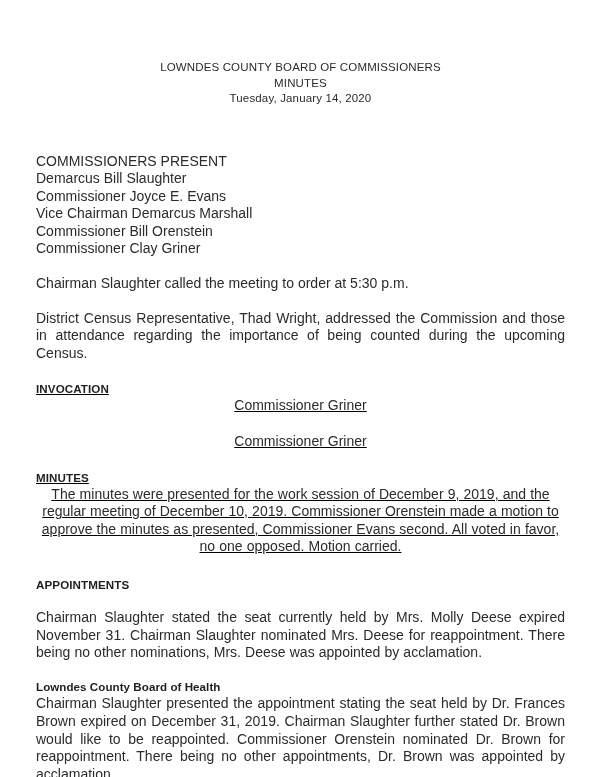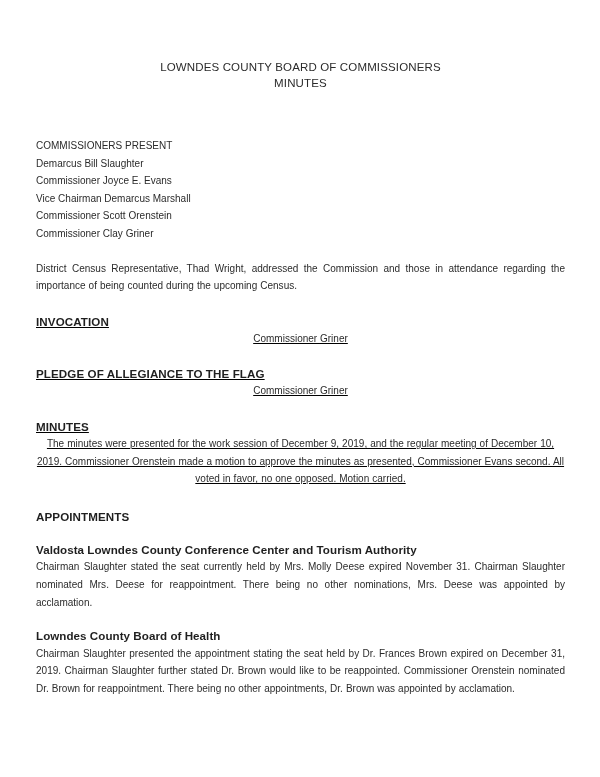--- a/index.html
+++ b/index.html
@@ -124,6 +124,7 @@
     <div class="title-block">
       <div class="title-line">LOWNDES COUNTY BOARD OF COMMISSIONERS</div>
       <div class="title-line">MINUTES</div>
+      <div class="title-line">Tuesday, January 14, 2020</div>
     </div>
 
     <div class="block-attendance body-text">

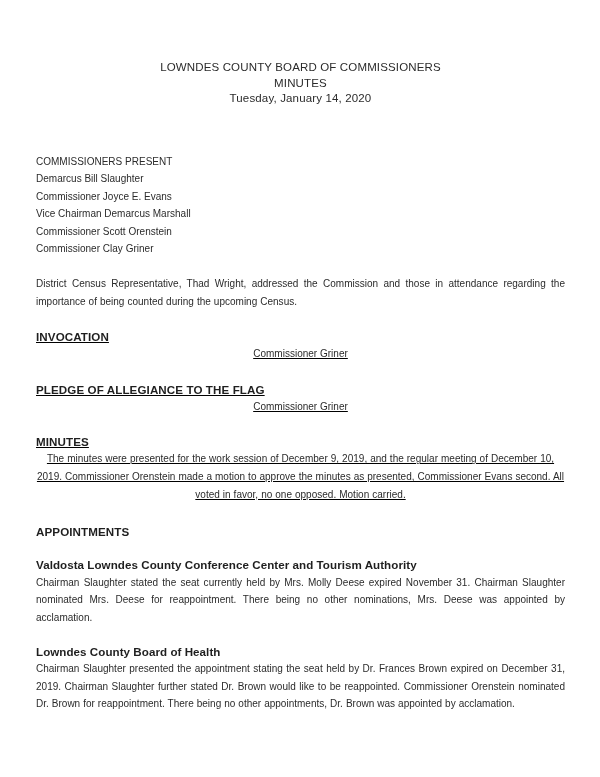--- a/index.html
+++ b/index.html
@@ -46,7 +46,7 @@
   
   .body-text {
     color: #2b2b2b;
-    font-size: 10px;
+    font-size: 14px;
     line-height: 17.6px;
     letter-spacing: 0.01px;
   }

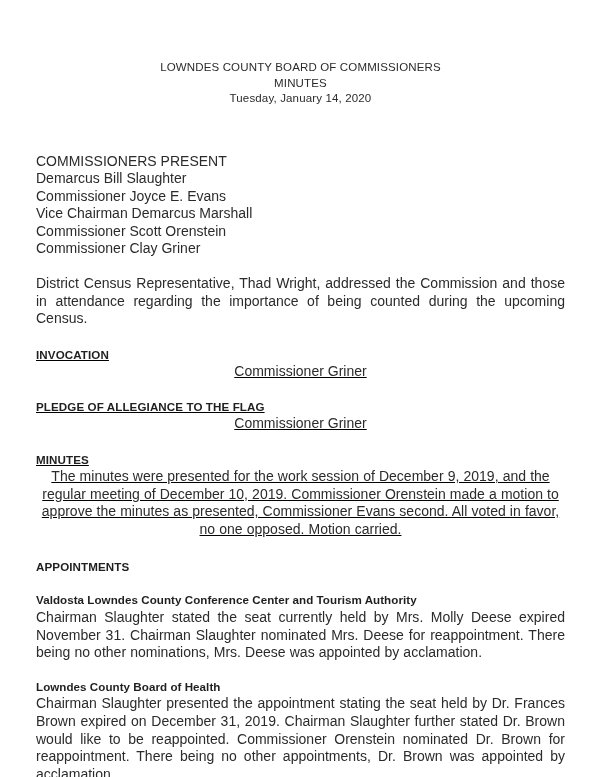--- a/index.html
+++ b/index.html
@@ -132,7 +132,7 @@
       <div class="attendance-line">Demarcus Bill Slaughter</div>
       <div class="attendance-line">Commissioner Joyce E. Evans</div>
       <div class="attendance-line">Vice Chairman Demarcus Marshall</div>
-      <div class="attendance-line">Commissioner Scott Orenstein</div>
+      <div class="attendance-line">Commissioner Bill Orenstein</div>
       <div class="attendance-line">Commissioner Clay Griner</div>
     </div>
 

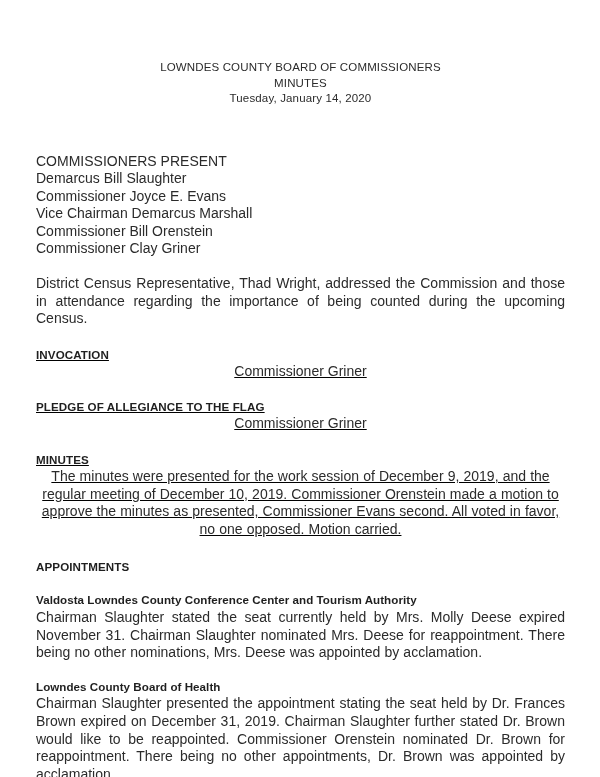--- a/index.html
+++ b/index.html
@@ -136,6 +136,7 @@
       <div class="attendance-line">Commissioner Clay Griner</div>
     </div>
 
+    <div class="block-called-to-order body-text para-left">Chairman Slaughter called the meeting to order at 5:30 p.m.</div>
 
     <div class="block-census body-text para-justify spaced">District Census Representative, Thad Wright, addressed the Commission and those in attendance regarding the importance of being counted during the upcoming Census.</div>
 

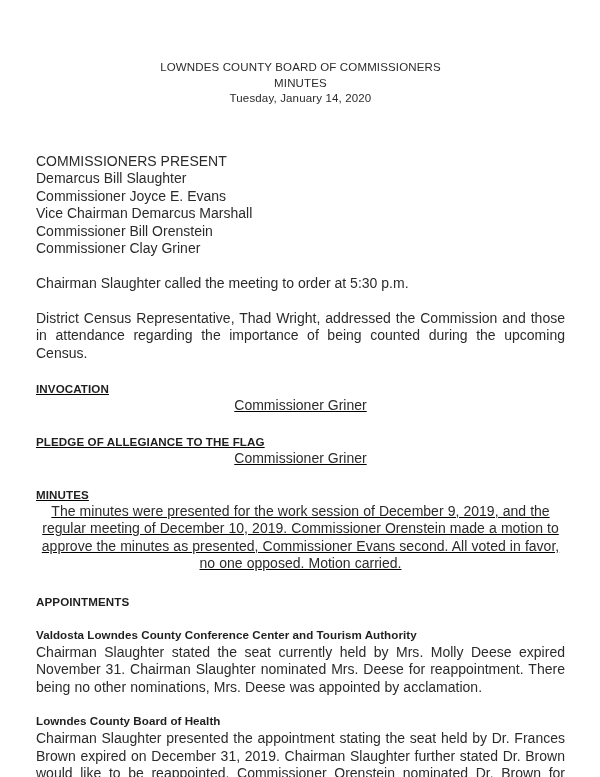--- a/index.html
+++ b/index.html
@@ -146,7 +146,6 @@
     </div>
 
     <div class="section">
-      <div class="section-heading">PLEDGE OF ALLEGIANCE TO THE FLAG</div>
       <div class="body-text para-left section-body">Commissioner Griner</div>
     </div>
 

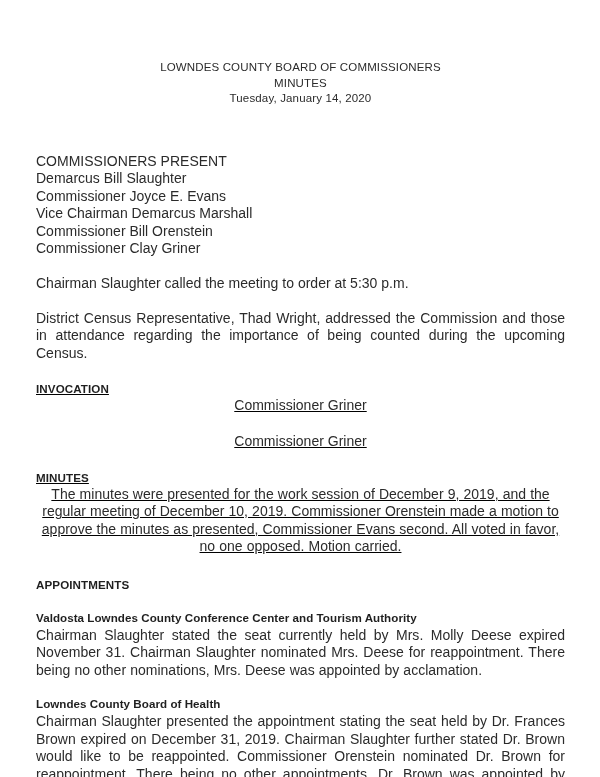--- a/index.html
+++ b/index.html
@@ -158,7 +158,6 @@
       <div class="section-heading">APPOINTMENTS</div>
 
       <div class="appointment-group">
-        <div class="section-sub-heading">Valdosta Lowndes County Conference Center and Tourism Authority</div>
         <div class="body-text para-justify spaced">Chairman Slaughter stated the seat currently held by Mrs. Molly Deese expired November 31. Chairman Slaughter nominated Mrs. Deese for reappointment.  There being no other nominations, Mrs. Deese was appointed by acclamation.</div>
       </div>
 

